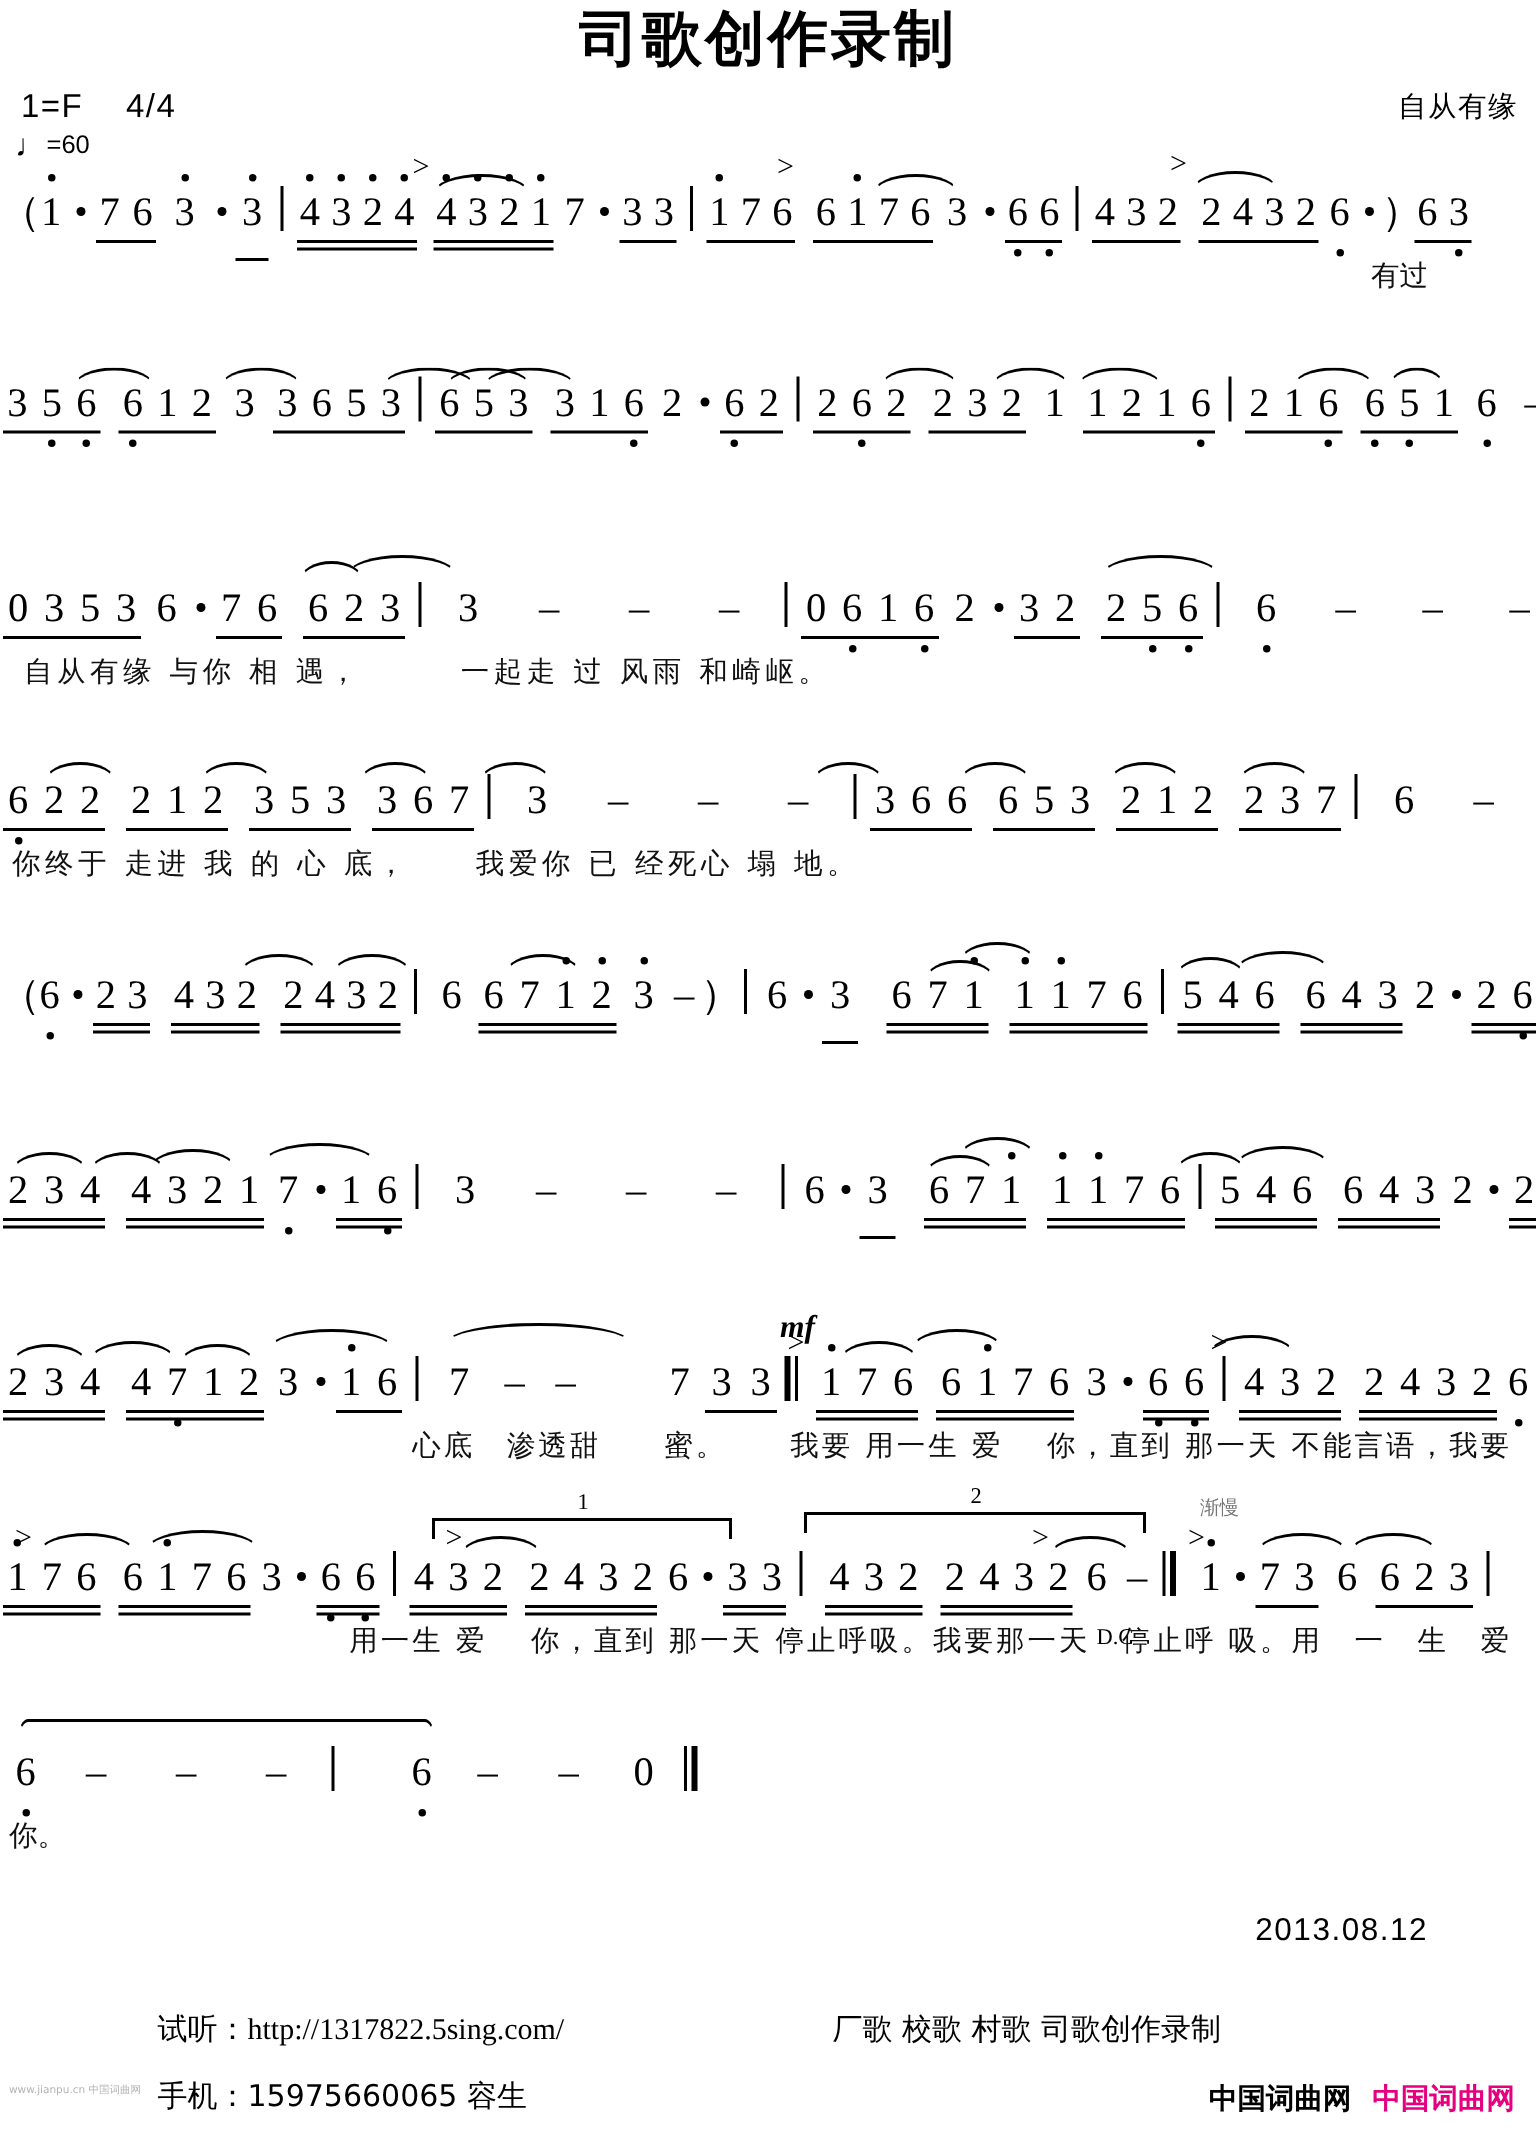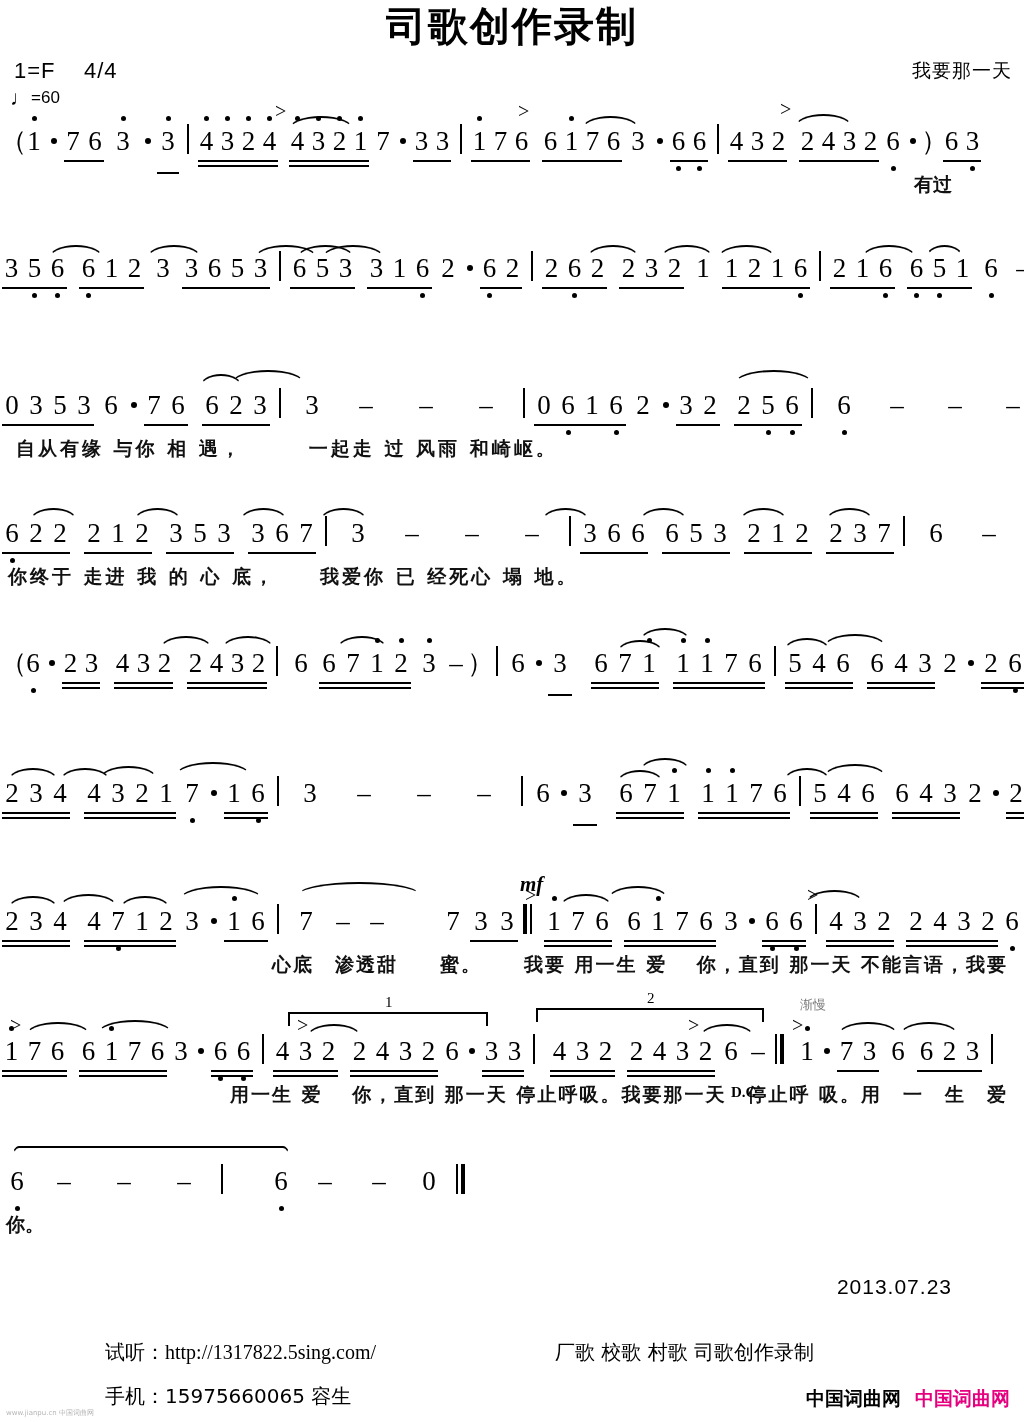--- a/index.html
+++ b/index.html
@@ -310,7 +310,7 @@
 <div class="tempo">
   <span class="qnote">♩</span><span>=60</span>
 </div>
-<div class="composer">我要那一天</div>
+<div class="composer">自从有缘</div>
 
 <div class="system" style="top:108px;">
   <div class="noterow">

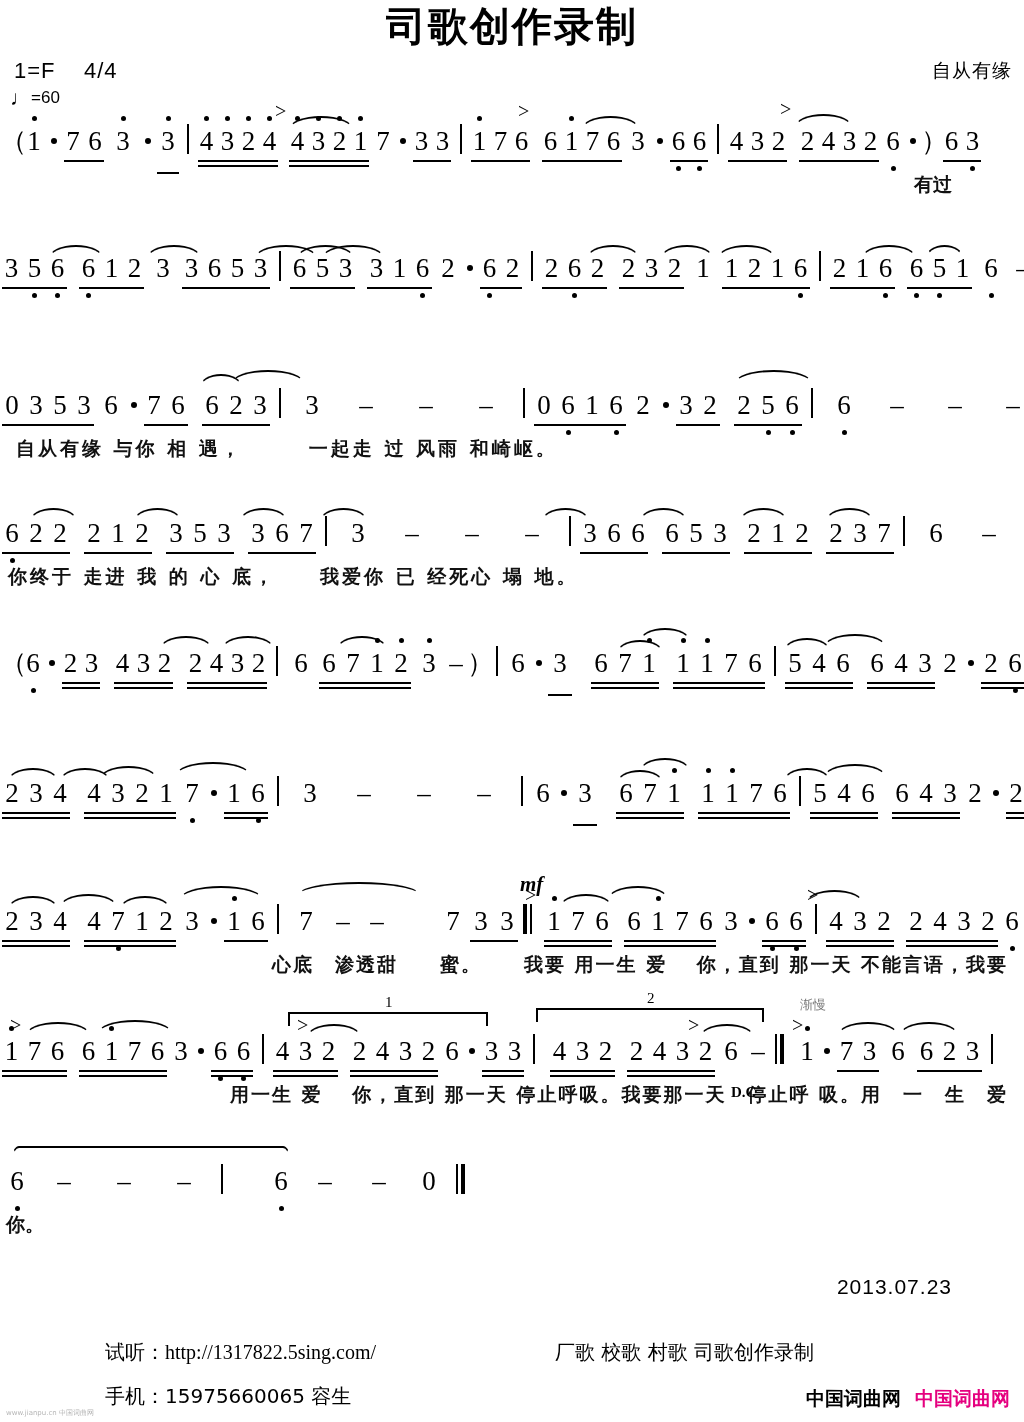--- a/index.html
+++ b/index.html
@@ -74,7 +74,6 @@
     height: 30px;
     white-space: nowrap;
     font-size: 0;
-    font-weight: bold;
   }
 
   

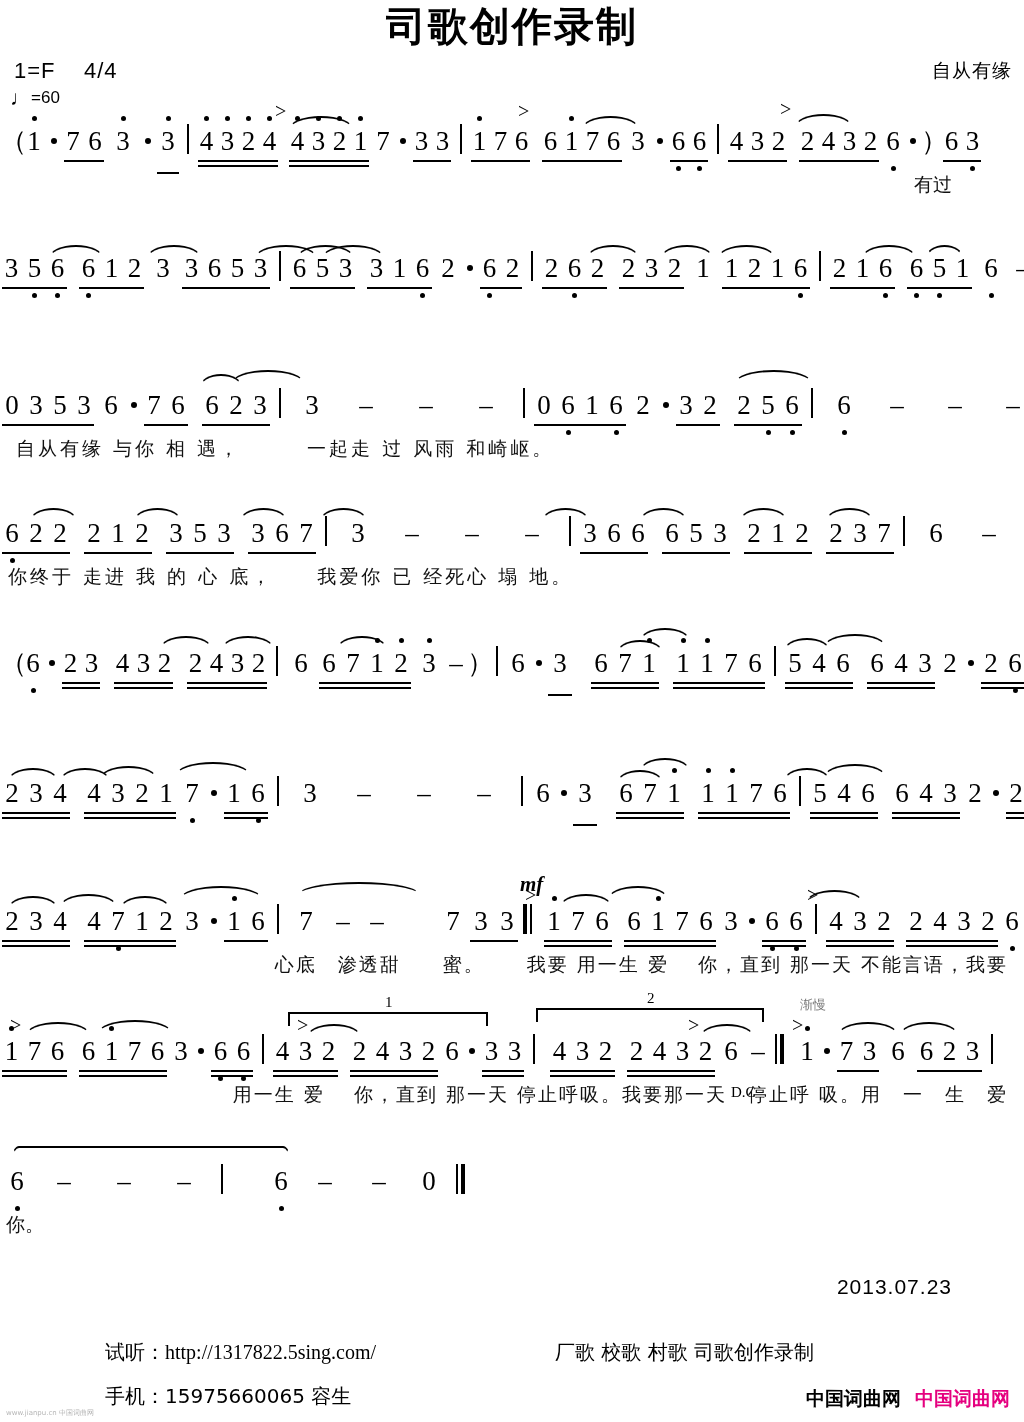--- a/index.html
+++ b/index.html
@@ -971,7 +971,7 @@
   </div>
 </div>
 
-<div class="date">2013.07.23</div>
+<div class="date">2013.08.12</div>
 
 <div class="footcol left">
   <div>

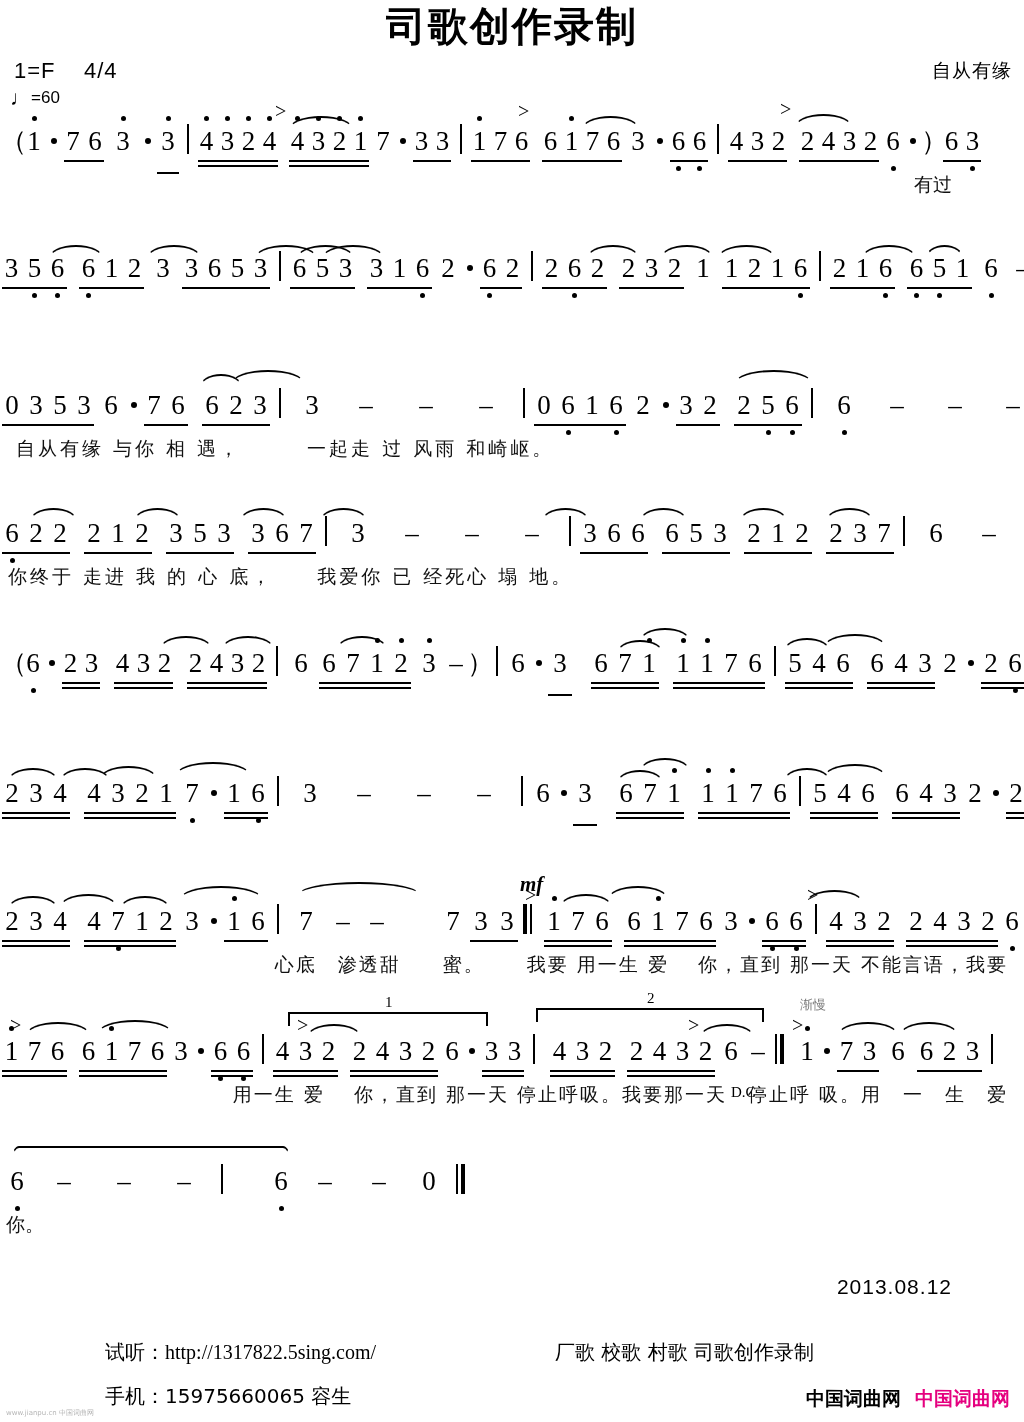--- a/index.html
+++ b/index.html
@@ -289,7 +289,7 @@
   .tinymark {
     position: absolute;
     left: 6px;
-    bottom: 4px;
+    bottom: 24px;
     font-size: 7px;
     color: #9a9a9a;
     font-family: "DejaVu Sans", sans-serif;

